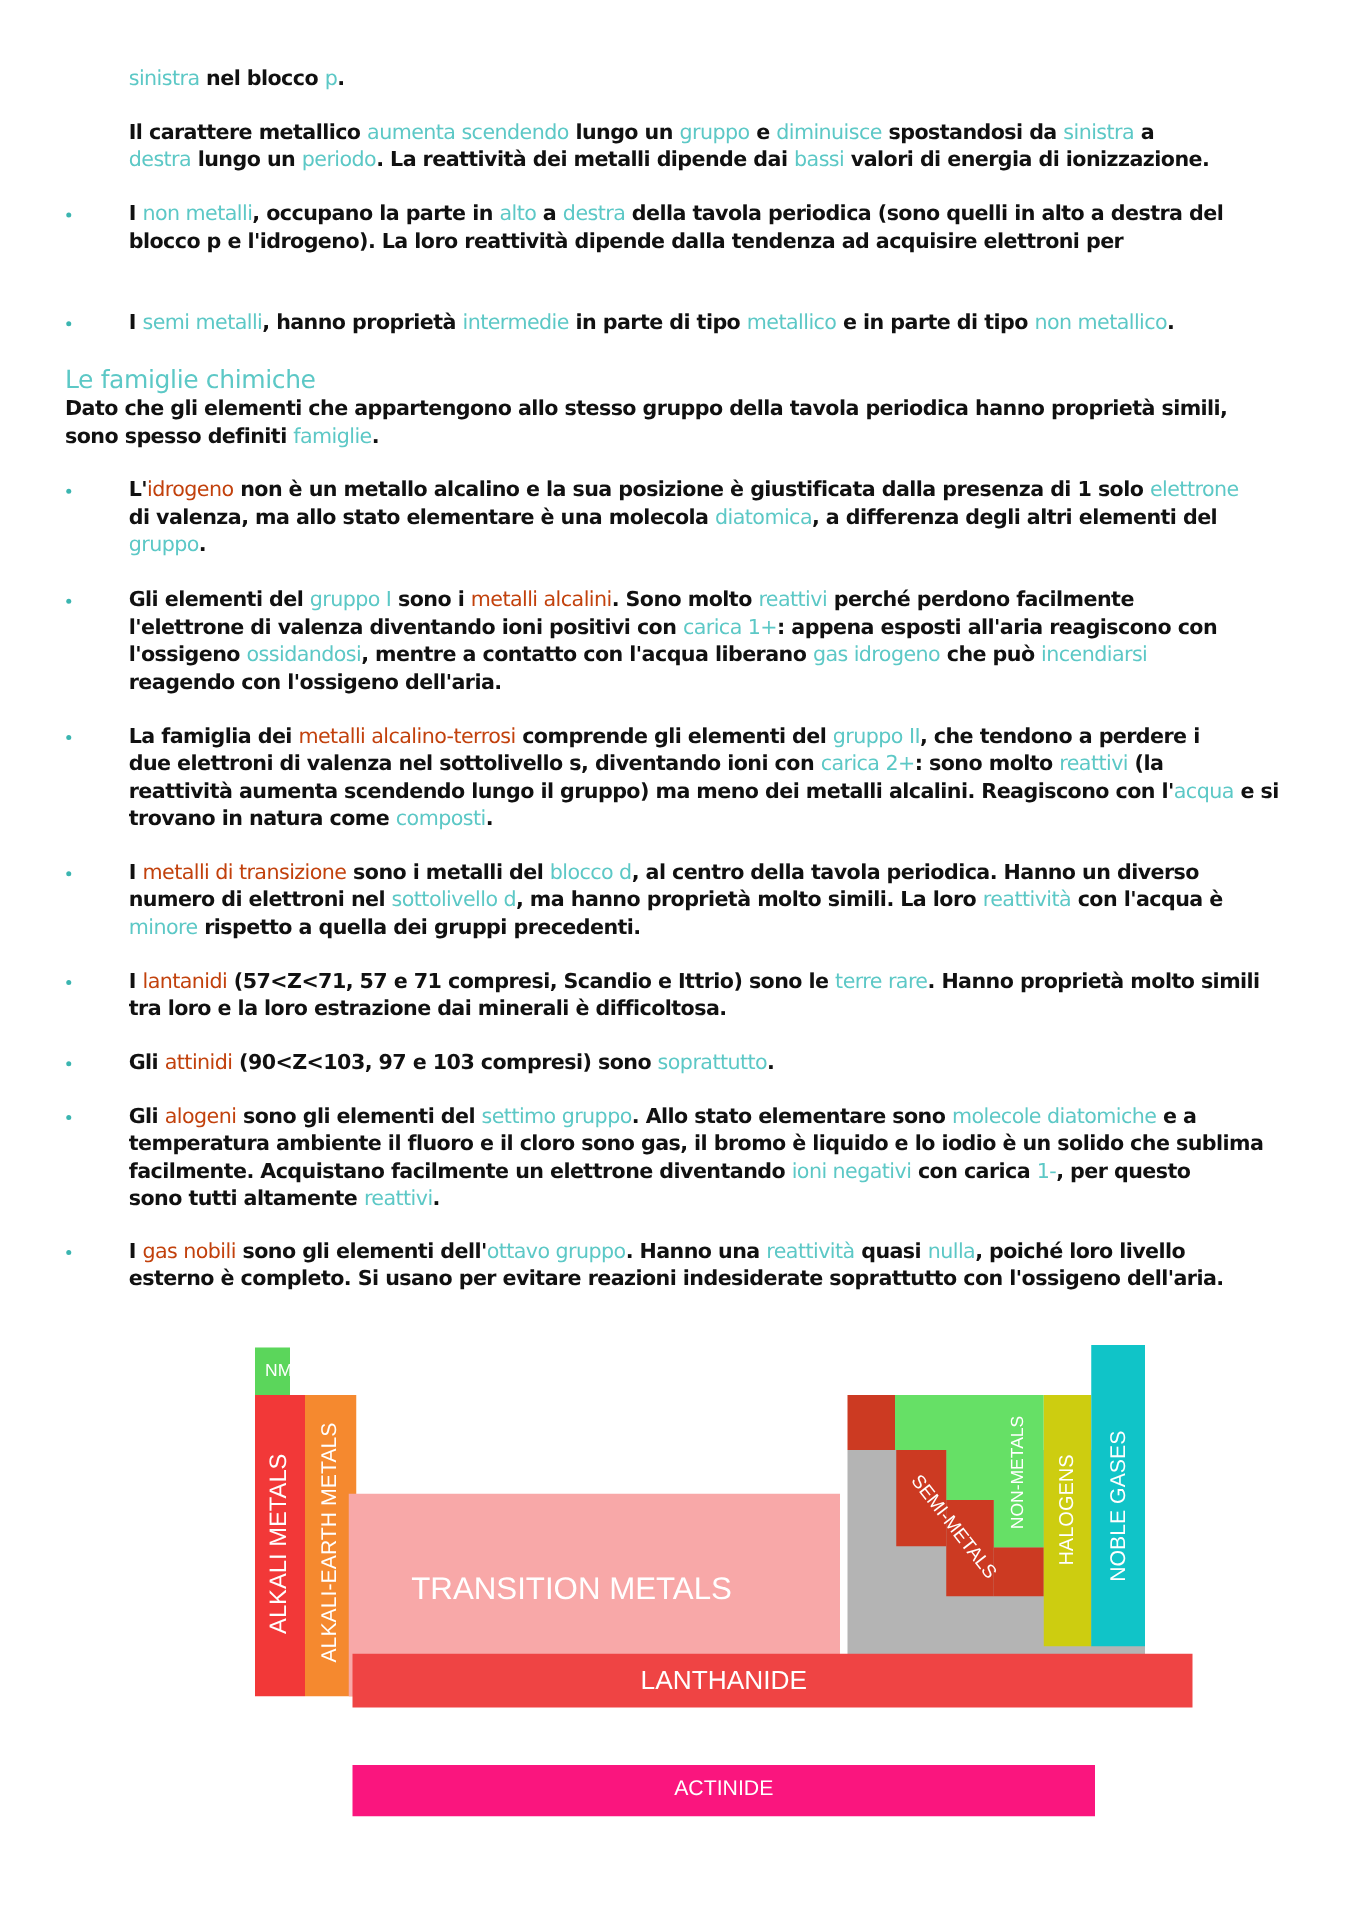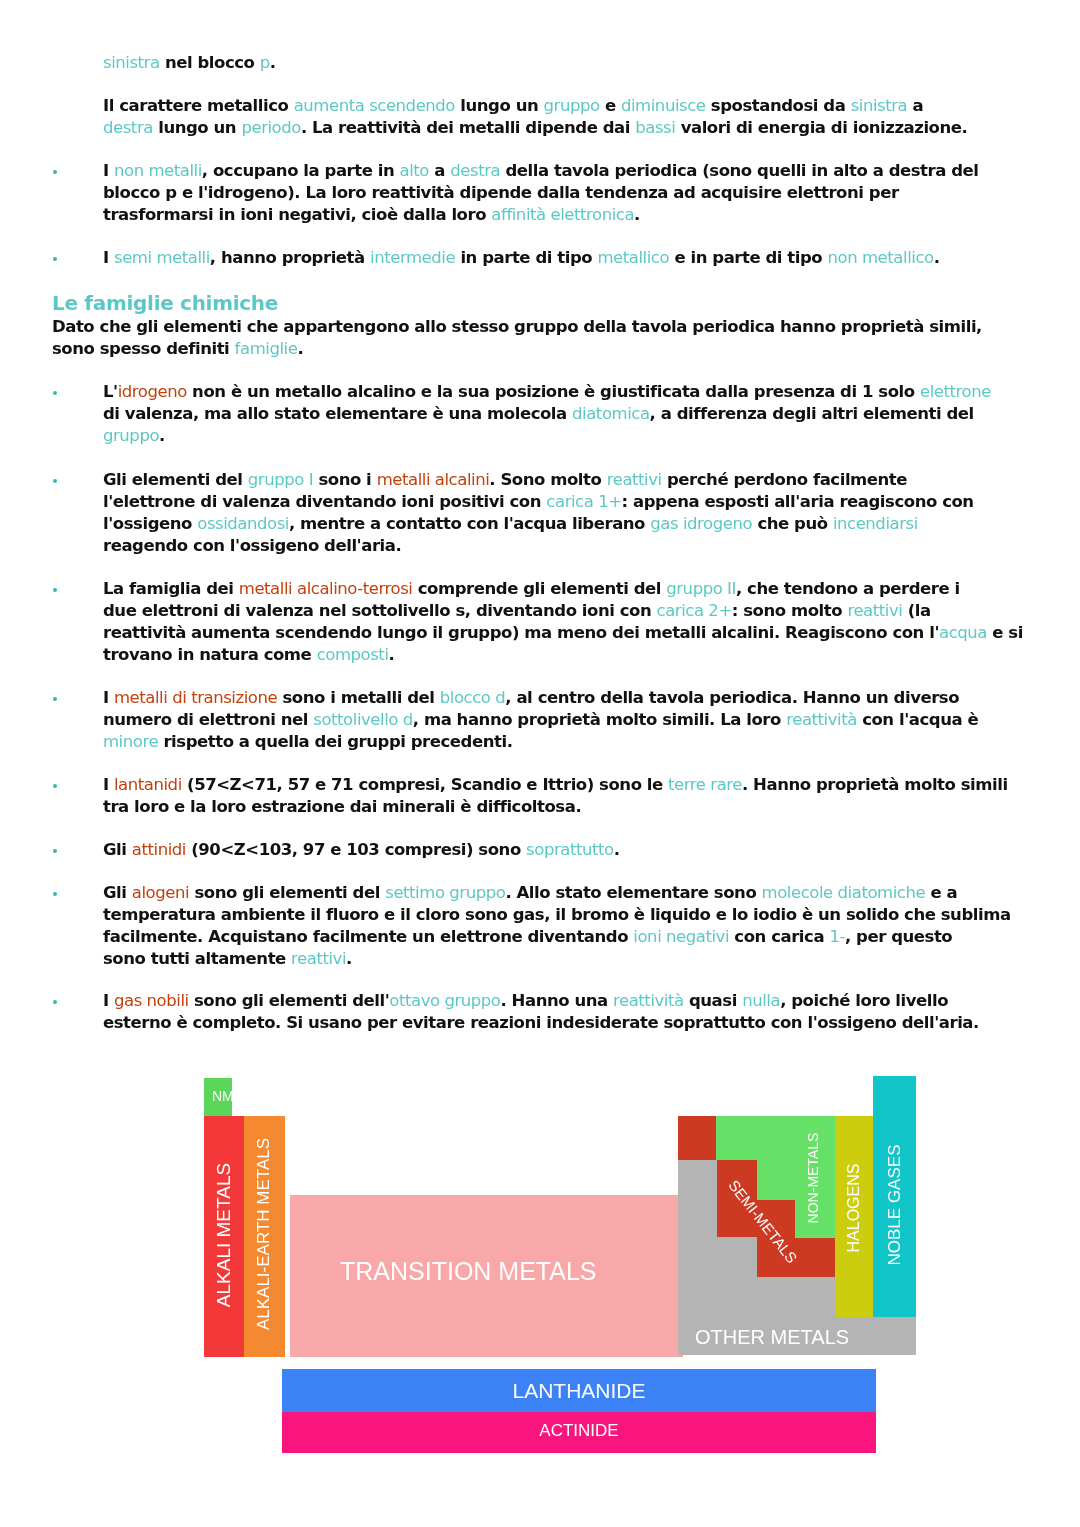--- a/index.html
+++ b/index.html
@@ -39,9 +39,6 @@
     <span>I </span><span class="t">non metalli</span><span>, occupano la parte in </span><span class="t">alto</span><span> a </span><span class="t">destra</span><span> della tavola periodica (sono quelli in alto a destra del</span>
   </div>
   <div class="line" style="left:103px;top:182px">blocco p e l'idrogeno). La loro reattività dipende dalla tendenza ad acquisire elettroni per</div>
-  <div class="line" style="left:103px;top:204px">
-    <span>trasformarsi in ioni negativi, cioè dalla loro </span><span class="t">affinità elettronica</span><span>.</span>
-  </div>
 
   <span class="bullet" style="top:257px"></span>
   <div class="line" style="left:103px;top:247px">

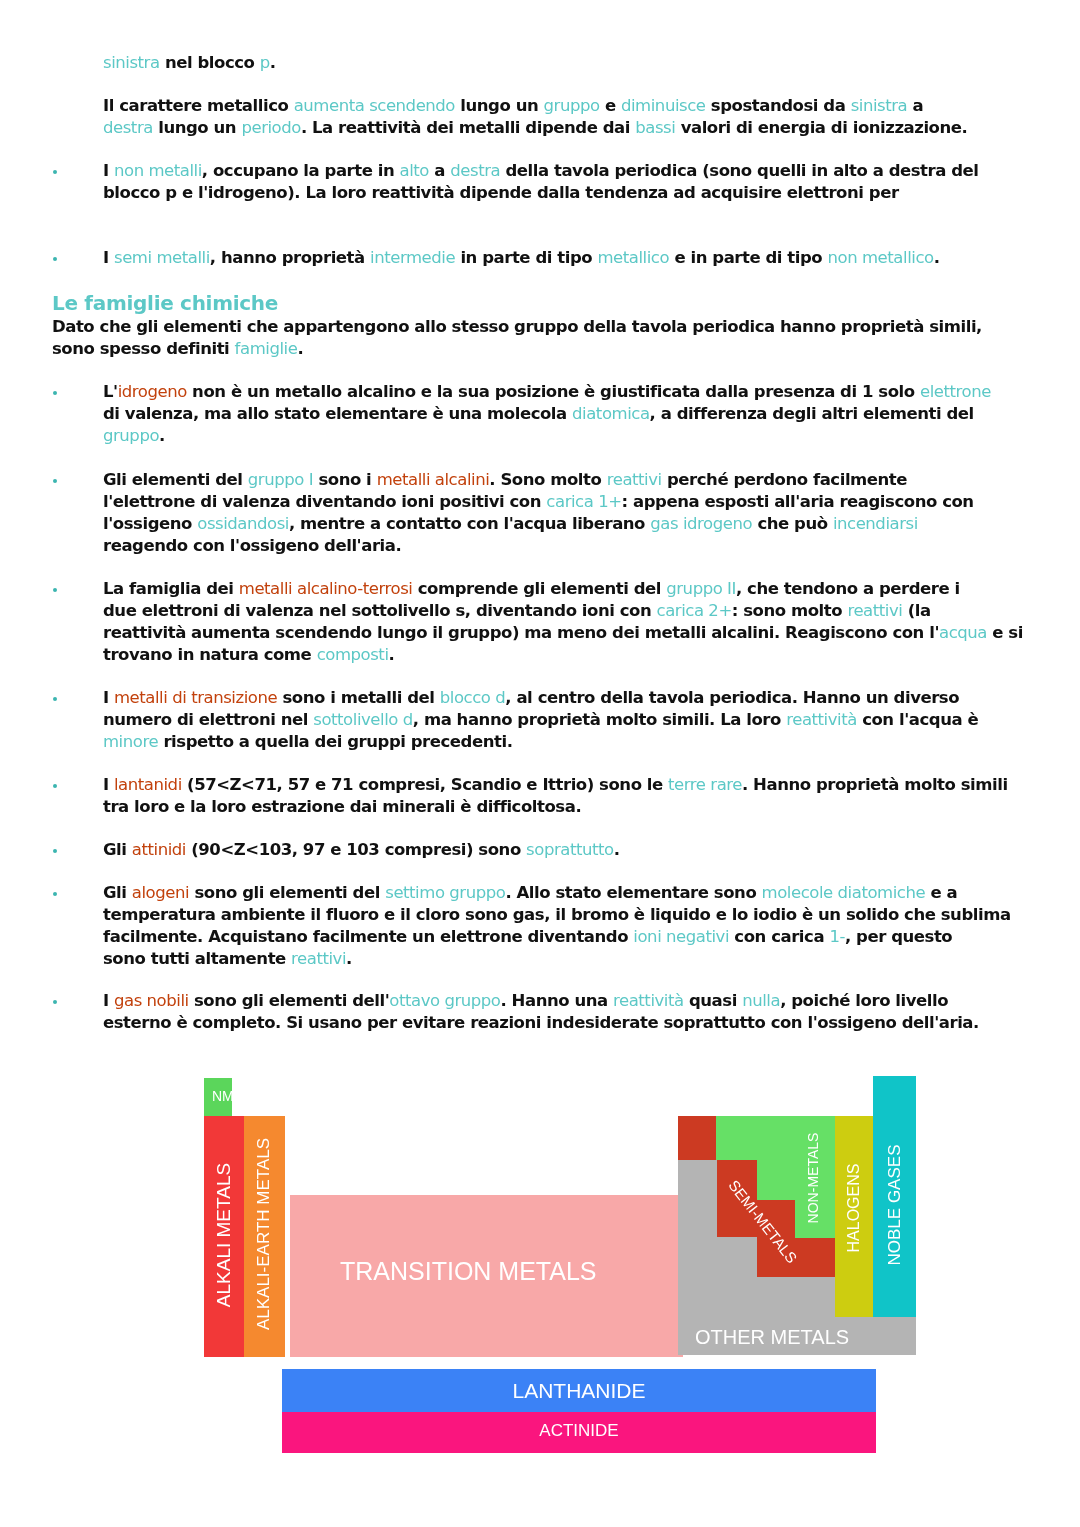--- a/index.html
+++ b/index.html
@@ -13,7 +13,7 @@
   .bullet { position: absolute; left: 53px; width: 4px; height: 4px; border-radius: 50%;
             background: #3bb5b0; }
   .heading { position: absolute; left: 52px; top: 291px; font-size: 20px; color: #5cc8c6;
-             font-weight: bold; letter-spacing: -0.3px; }
+             font-weight: normal; letter-spacing: -0.3px; }
   .blk { position: absolute; }
   .lbl { position: absolute; color: #fff; font-family: "Liberation Sans", sans-serif;
          white-space: nowrap; }

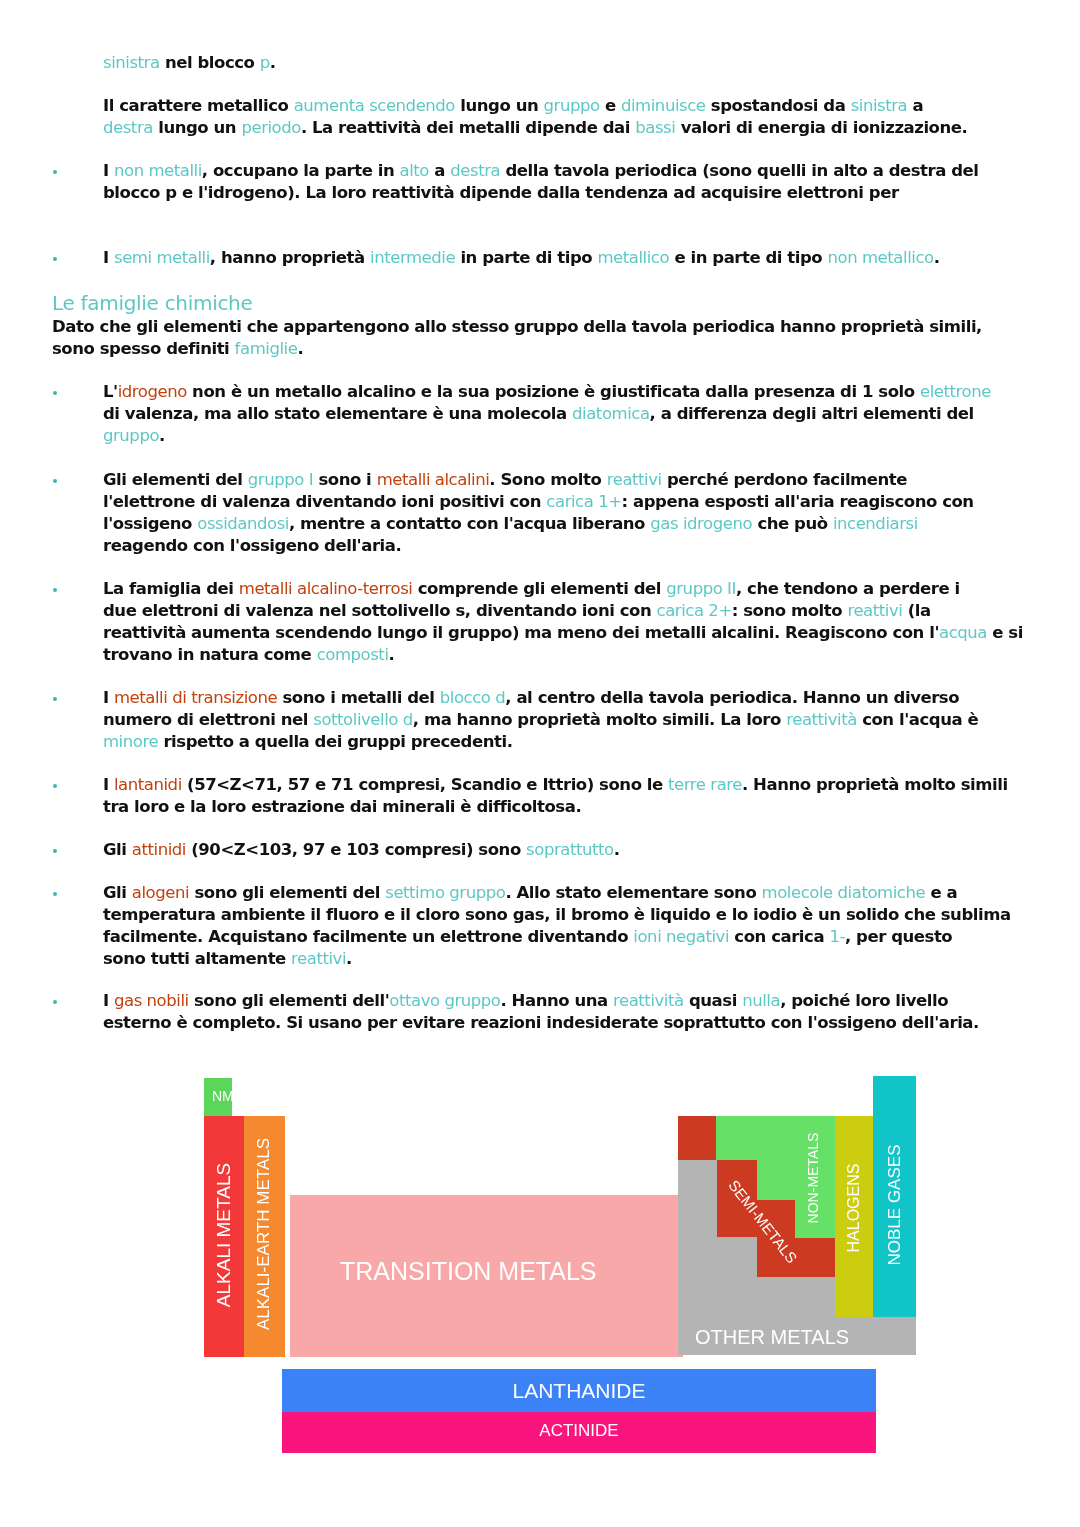--- a/index.html
+++ b/index.html
@@ -142,7 +142,7 @@
       <span class="lbl vert" style="left:-100px;top:108px;width:240px;text-align:center;font-size:17px">ALKALI-EARTH METALS</span>
     </div>
 
-    <div class="blk" style="left:290px;top:1195px;width:393px;height:162px;background:#f8a8a8">
+    <div class="blk" style="left:279px;top:1195px;width:393px;height:162px;background:#f8a8a8">
       <span class="lbl" style="left:50px;top:62px;font-size:25px">TRANSITION METALS</span>
     </div>
 

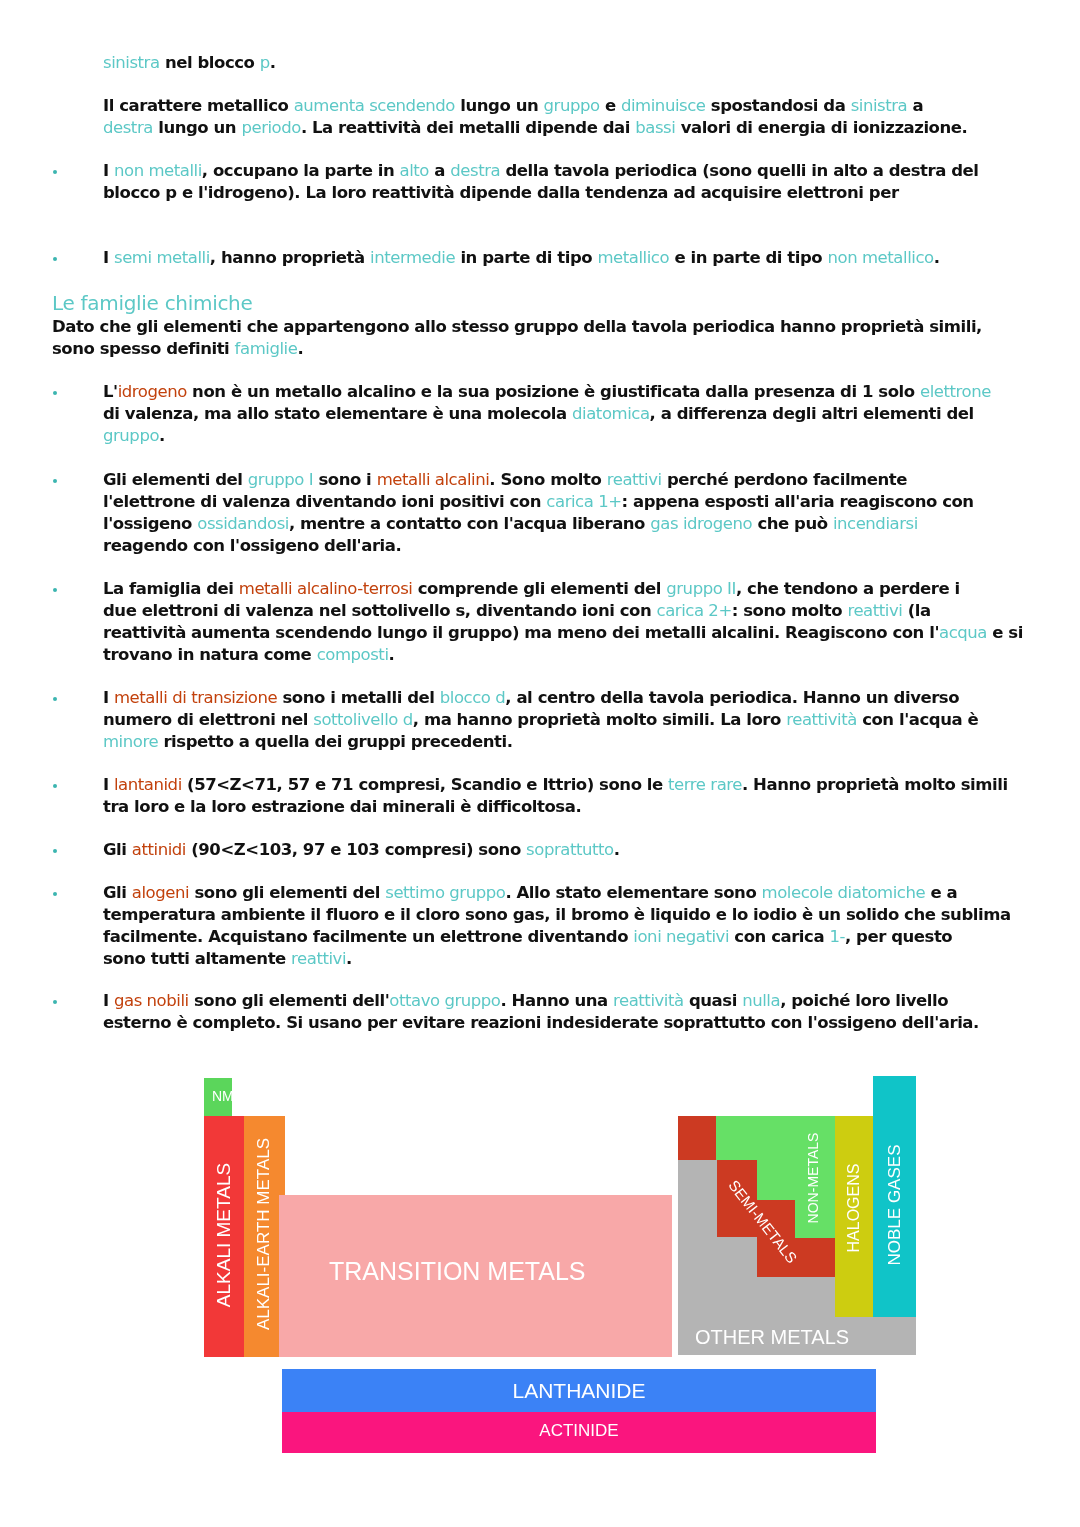--- a/index.html
+++ b/index.html
@@ -170,7 +170,7 @@
       <span class="lbl vert" style="left:-48px;top:119px;width:140px;text-align:center;font-size:17px">NOBLE GASES</span>
     </div>
 
-    <div class="blk" style="left:282px;top:1369px;width:594px;height:43px;background:#3b82f6">
+    <div class="blk" style="left:282px;top:1323px;width:672px;height:43px;background:#ef4444">
       <span class="lbl" style="left:0;width:594px;text-align:center;top:10px;font-size:21px">LANTHANIDE</span>
     </div>
 

